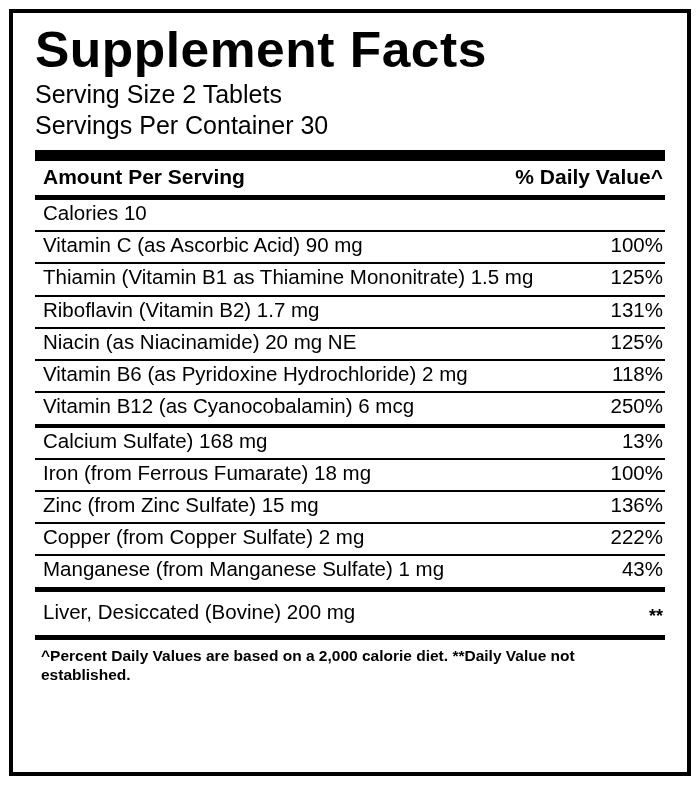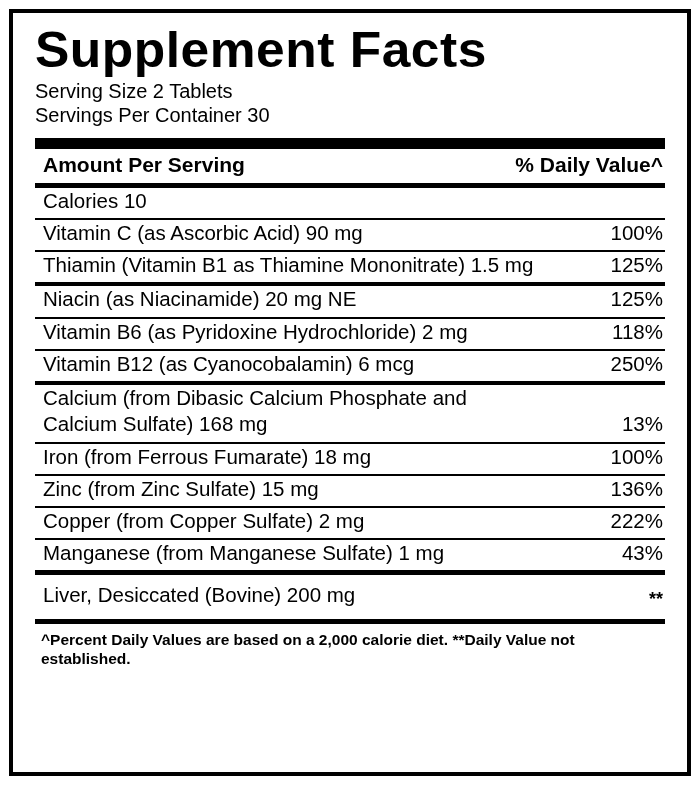--- a/index.html
+++ b/index.html
@@ -45,7 +45,7 @@
     margin-bottom: 4px;
   }
   .serving-line {
-    font-size: 20px;
+    font-size: 25px;
     line-height: 1.22;
     white-space: nowrap;
   }

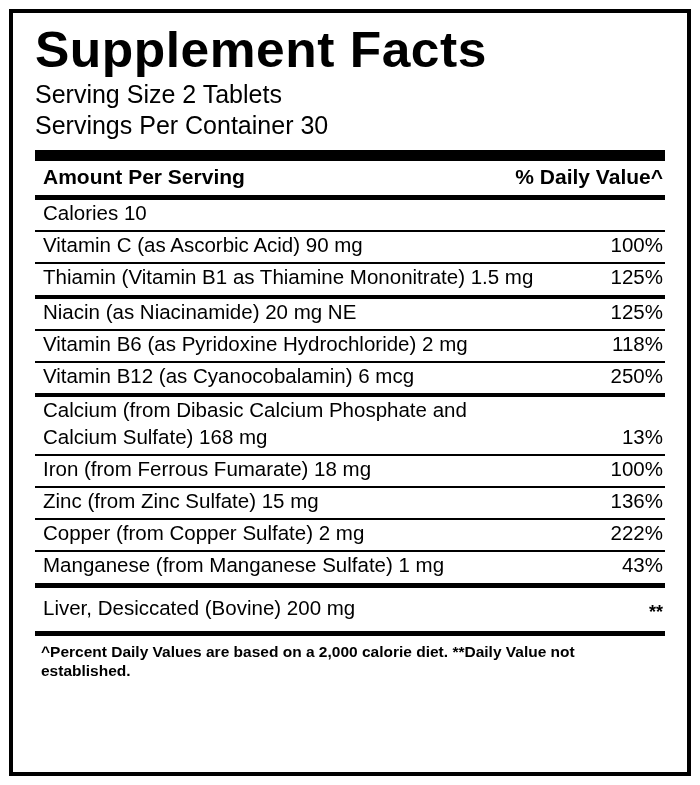--- a/index.html
+++ b/index.html
@@ -145,6 +145,10 @@
       </div>
       <div class="rule-thin"></div>
 
+      <div class="row">
+        <span class="label">Riboflavin (Vitamin B2) 1.7 mg</span>
+        <span class="value">131%</span>
+      </div>
       <div class="rule-thin"></div>
 
       <div class="row">

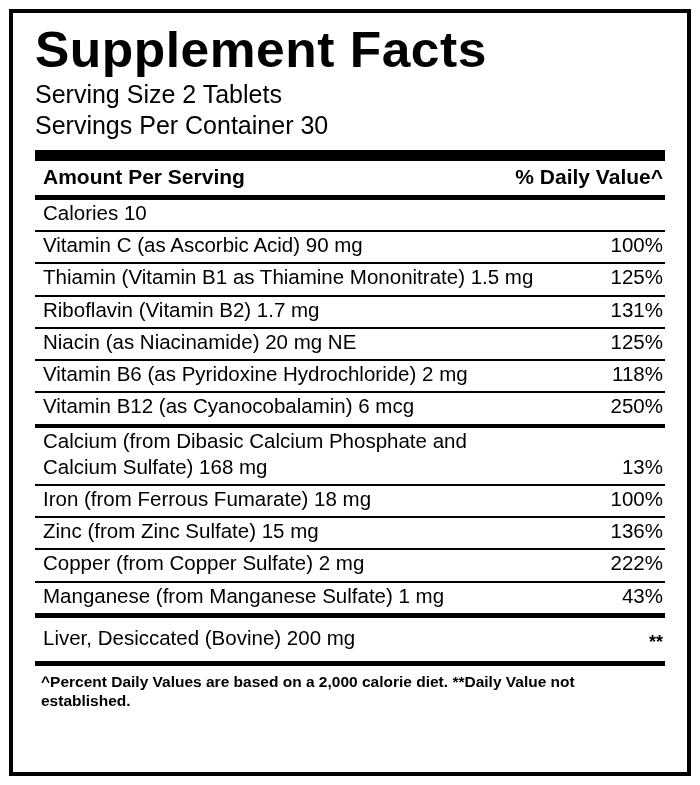--- a/index.html
+++ b/index.html
@@ -173,7 +173,6 @@
 
       <div class="row two-line">
         <span class="label">
-          <span class="sub-line">Calcium (from Dibasic Calcium Phosphate and</span>
           <span class="sub-line">Calcium Sulfate) 168 mg</span>
         </span>
         <span class="value">13%</span>

